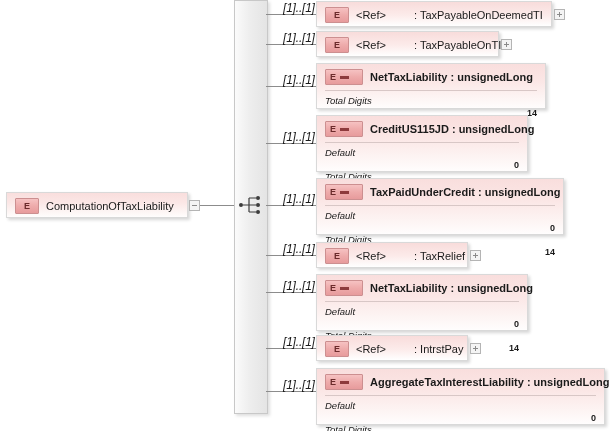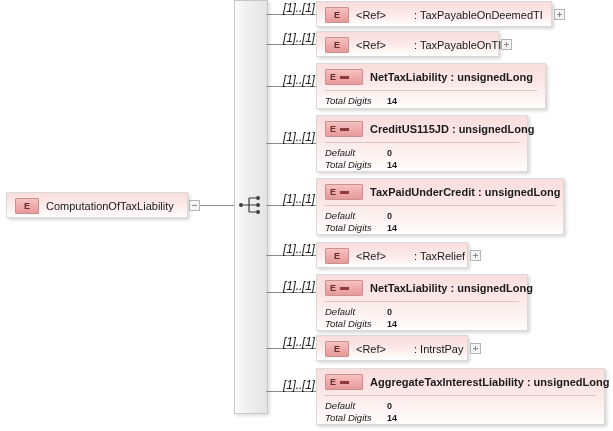--- a/index.html
+++ b/index.html
@@ -123,6 +123,7 @@
     font-size: 9.5px;
     line-height: 12px;
     white-space: nowrap;
+    flex-direction: column;
   }
   .facet-name {
     font-style: italic;

